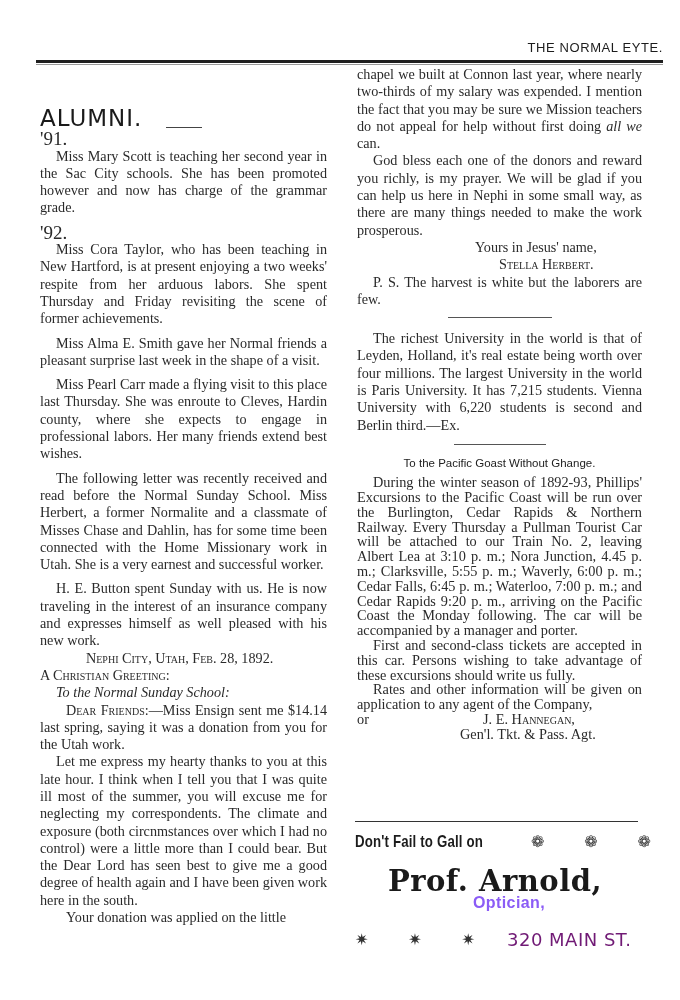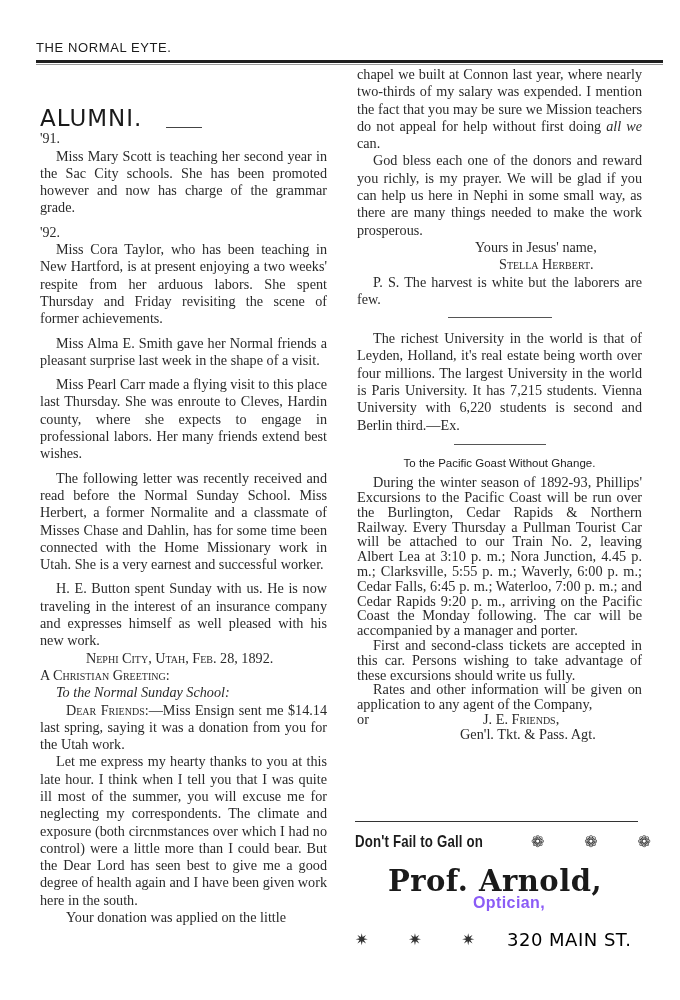--- a/index.html
+++ b/index.html
@@ -9,7 +9,7 @@
     color: #2a2a2a;
   }
   .page-header {
-    position: absolute; left: 36px; top: 40px; width: 627px; text-align: left;
+    position: absolute; left: 36px; top: 40px; width: 627px; text-align: right;
     font-family: "Liberation Sans", "DejaVu Sans", sans-serif;
     font-size: 13px; letter-spacing: 0.6px; color: #1c1c1c;
   }

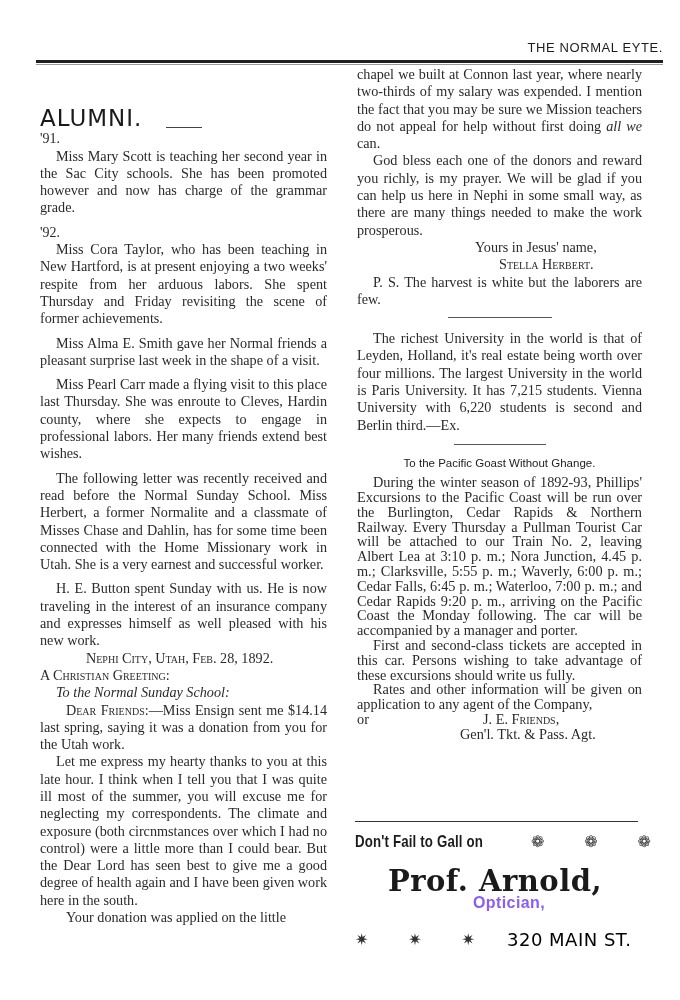--- a/index.html
+++ b/index.html
@@ -35,7 +35,7 @@
     text-indent: 0 !important;
   }
   .short-rule { width: 36px; margin: 0 auto 2px auto; border-top: 1px solid #444; }
-  .year { text-align: right; text-indent: 0 !important; font-size: 14px; }
+  .year { text-align: right; text-indent: 0 !important; font-size: 19px; }
   .sc { font-variant: small-caps; }
   .dateline { text-indent: 46px !important; }
   .noindent { text-indent: 0 !important; }

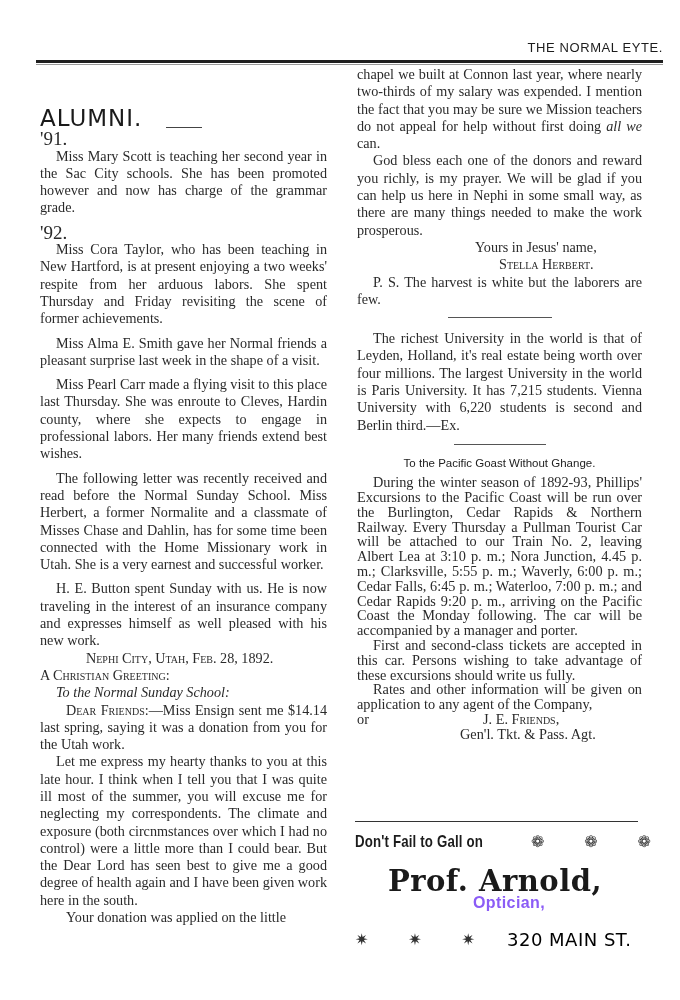--- a/index.html
+++ b/index.html
@@ -119,7 +119,7 @@
     <p>During the winter season of 1892-93, Phillips' Excursions to the Pacific Coast will be run over the Burlington, Cedar Rapids &amp; Northern Railway. Every Thursday a Pullman Tourist Car will be attached to our Train No. 2, leaving Albert Lea at 3:10 p. m.; Nora Junction, 4.45 p. m.; Clarksville, 5:55 p. m.; Waverly, 6:00 p. m.; Cedar Falls, 6:45 p. m.; Waterloo, 7:00 p. m.; and Cedar Rapids 9:20 p. m., arriving on the Pacific Coast the Monday following. The car will be accompanied by a manager and porter.</p>
     <p>First and second-class tickets are accepted in this car. Persons wishing to take advantage of these excursions should write us fully.</p>
     <p>Rates and other information will be given on application to any agent of the Company,</p>
-    <p class="agent-1"><span class="or">or</span><span class="sc">J. E. Friends,</span></p>
+    <p class="agent-1"><span class="or">or</span><span class="sc">J. E. Hannegan,</span></p>
     <p class="agent-2">Gen'l. Tkt. &amp; Pass. Agt.</p>
   </div>
 </div>

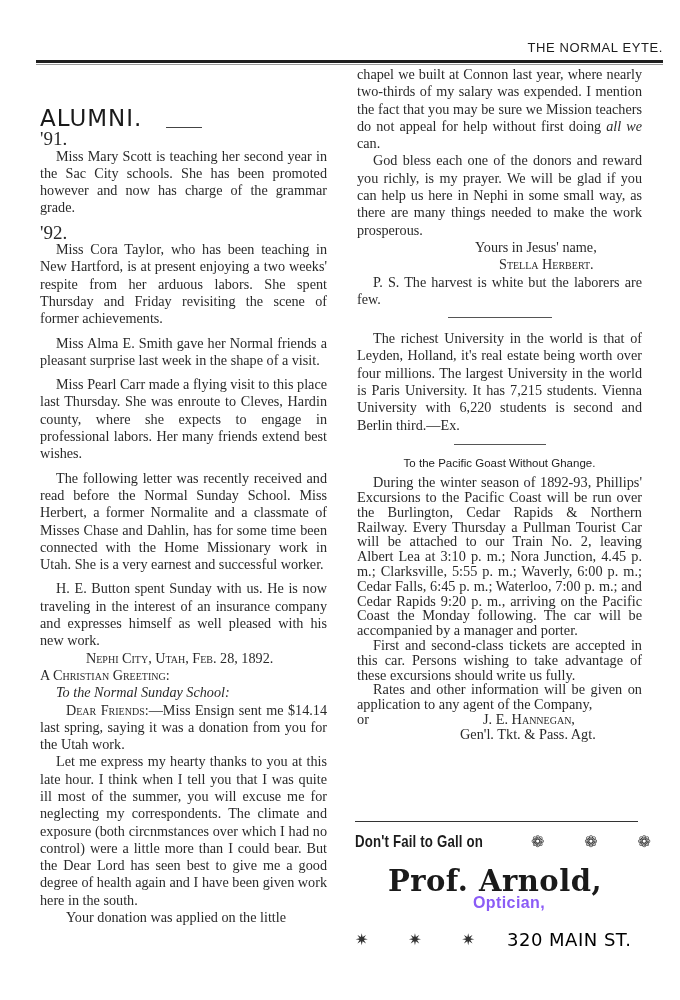--- a/index.html
+++ b/index.html
@@ -76,7 +76,7 @@
   .stars { position: absolute; top: 98px; left: 0; width: 120px; display: flex; justify-content: space-between; font-size: 16px; color: #333; }
   .ad-address {
     position: absolute; top: 97px; left: 152px;
-    font-family: "DejaVu Sans", sans-serif; font-size: 18px; color: #000000; letter-spacing: 0.5px;
+    font-family: "DejaVu Sans", sans-serif; font-size: 18px; color: #701a75; letter-spacing: 0.5px;
   }
 </style>
 </head>

